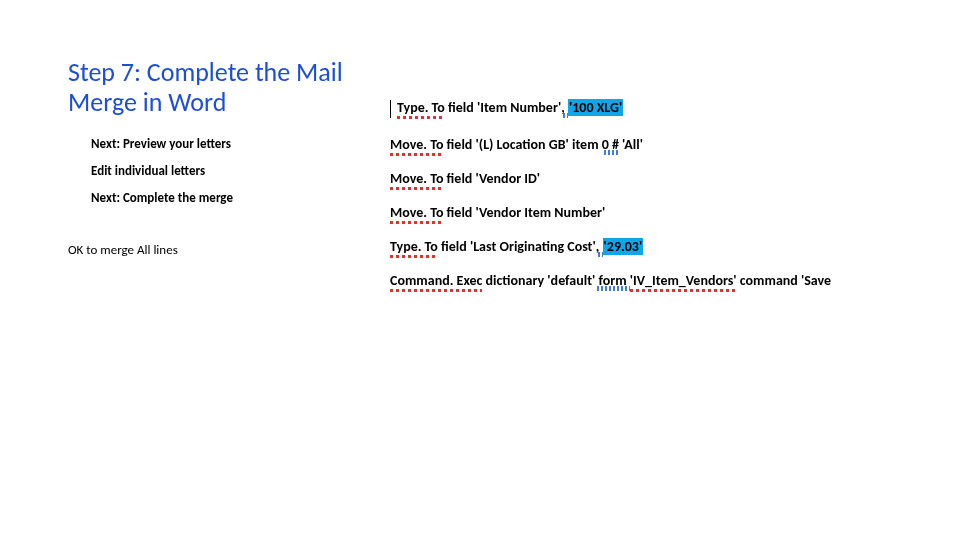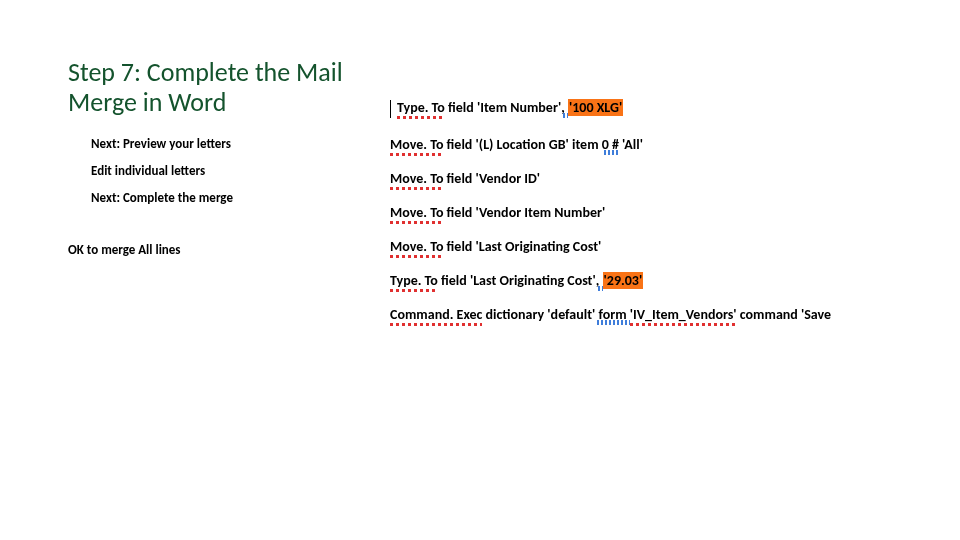--- a/index.html
+++ b/index.html
@@ -22,7 +22,7 @@
     font-size: 26px;
     font-weight: 400;
     line-height: 1.15;
-    color: #14532d;
+    color: #1d4ed8;
     margin-bottom: 18px;
   }
   .step-line {

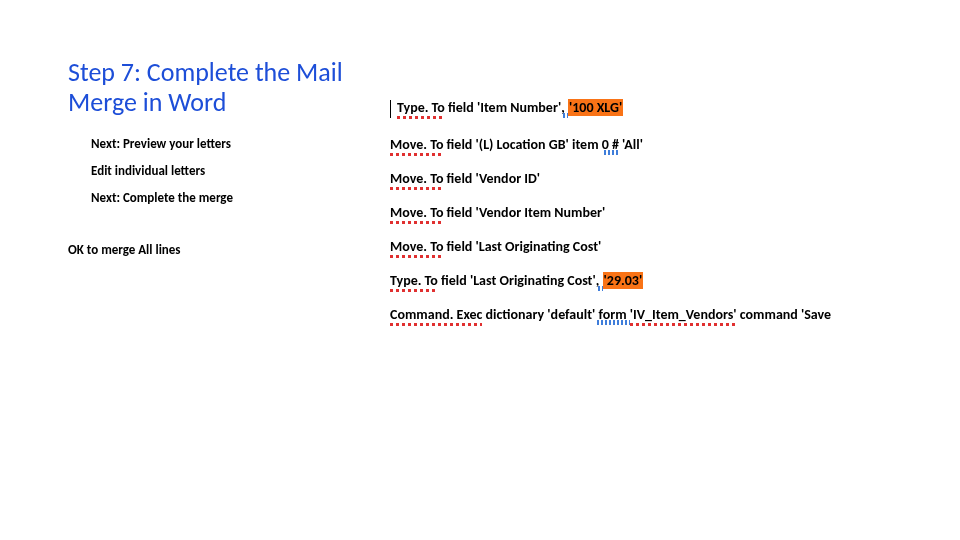--- a/index.html
+++ b/index.html
@@ -99,7 +99,7 @@
     opacity: 0.9;
   }
   .hl {
-    background: #f97316;
+    background: #0ea5e9;
     padding: 0 1px;
   }
   .continuation {

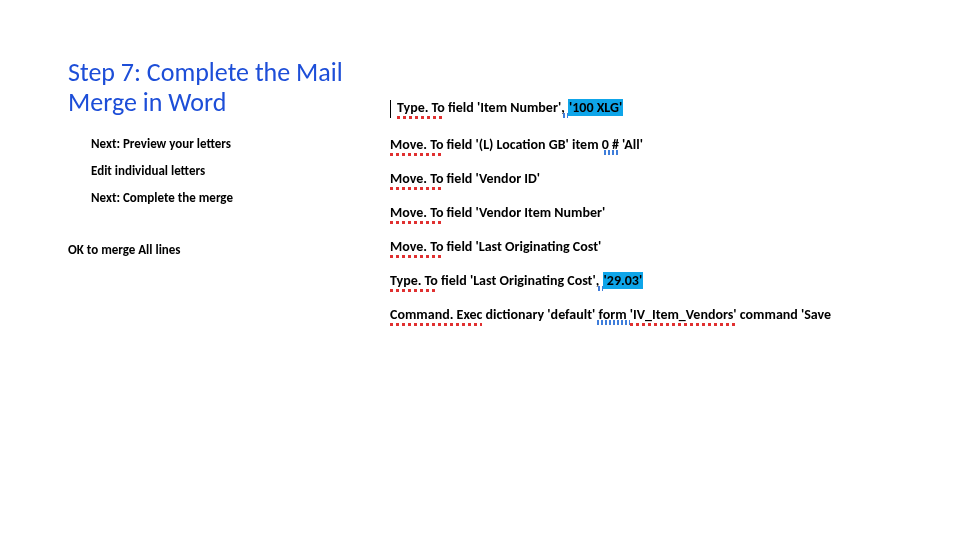--- a/index.html
+++ b/index.html
@@ -33,7 +33,7 @@
   }
   .step-line-normal {
     font-size: 13px;
-    font-weight: 700;
+    font-weight: 400;
     line-height: 1.35;
     margin-top: 36px;
   }

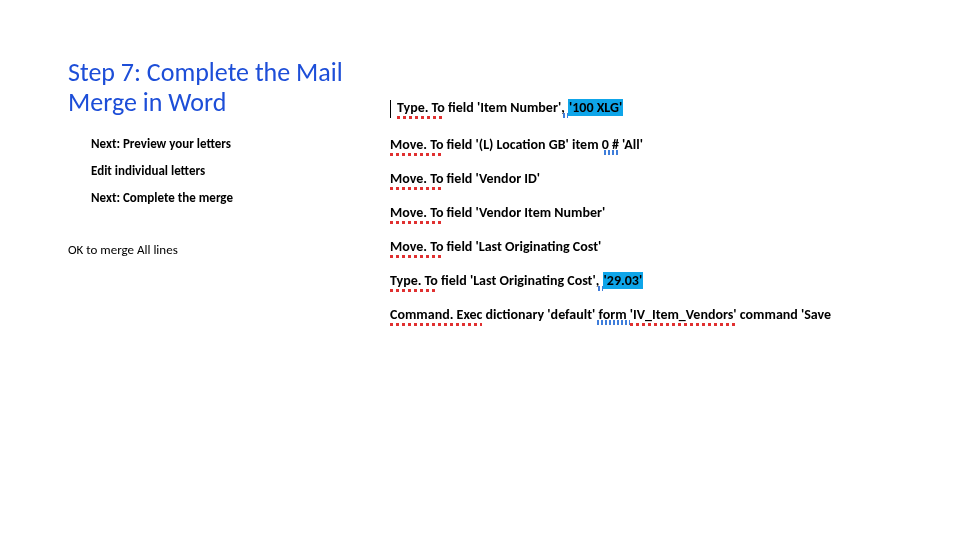--- a/index.html
+++ b/index.html
@@ -135,7 +135,6 @@
     <div class="cmd-row"><span class="cmd-pre">Move. To</span><span class="cmd-suffix"> field '(L) Location GB' item </span><span class="cmd-suffix"><span class="grammar">0 #</span></span><span class="cmd-suffix"> 'All'</span></div>
     <div class="cmd-row"><span class="cmd-pre">Move. To</span><span class="cmd-suffix"> field 'Vendor ID'</span></div>
     <div class="cmd-row"><span class="cmd-pre">Move. To</span><span class="cmd-suffix"> field 'Vendor Item Number'</span></div>
-    <div class="cmd-row"><span class="cmd-pre">Move. To</span><span class="cmd-suffix"> field 'Last Originating Cost'</span></div>
     <div class="cmd-row"><span class="cmd-pre">Type. To</span><span class="cmd-suffix"> field 'Last Originating Cost'</span><span class="cmd-suffix"><span class="grammar">, </span></span><span class="cmd-suffix hl">'29.03'</span></div>
     <div class="cmd-row"><span class="cmd-pre">Command. Exec</span><span class="cmd-suffix"> dictionary 'default'</span><span class="cmd-suffix"><span class="grammar"> form </span></span><span class="cmd-suffix"><span class="spell">'IV_Item_Vendors'</span></span><span class="cmd-suffix"> command 'Save</span></div>
   </div>

